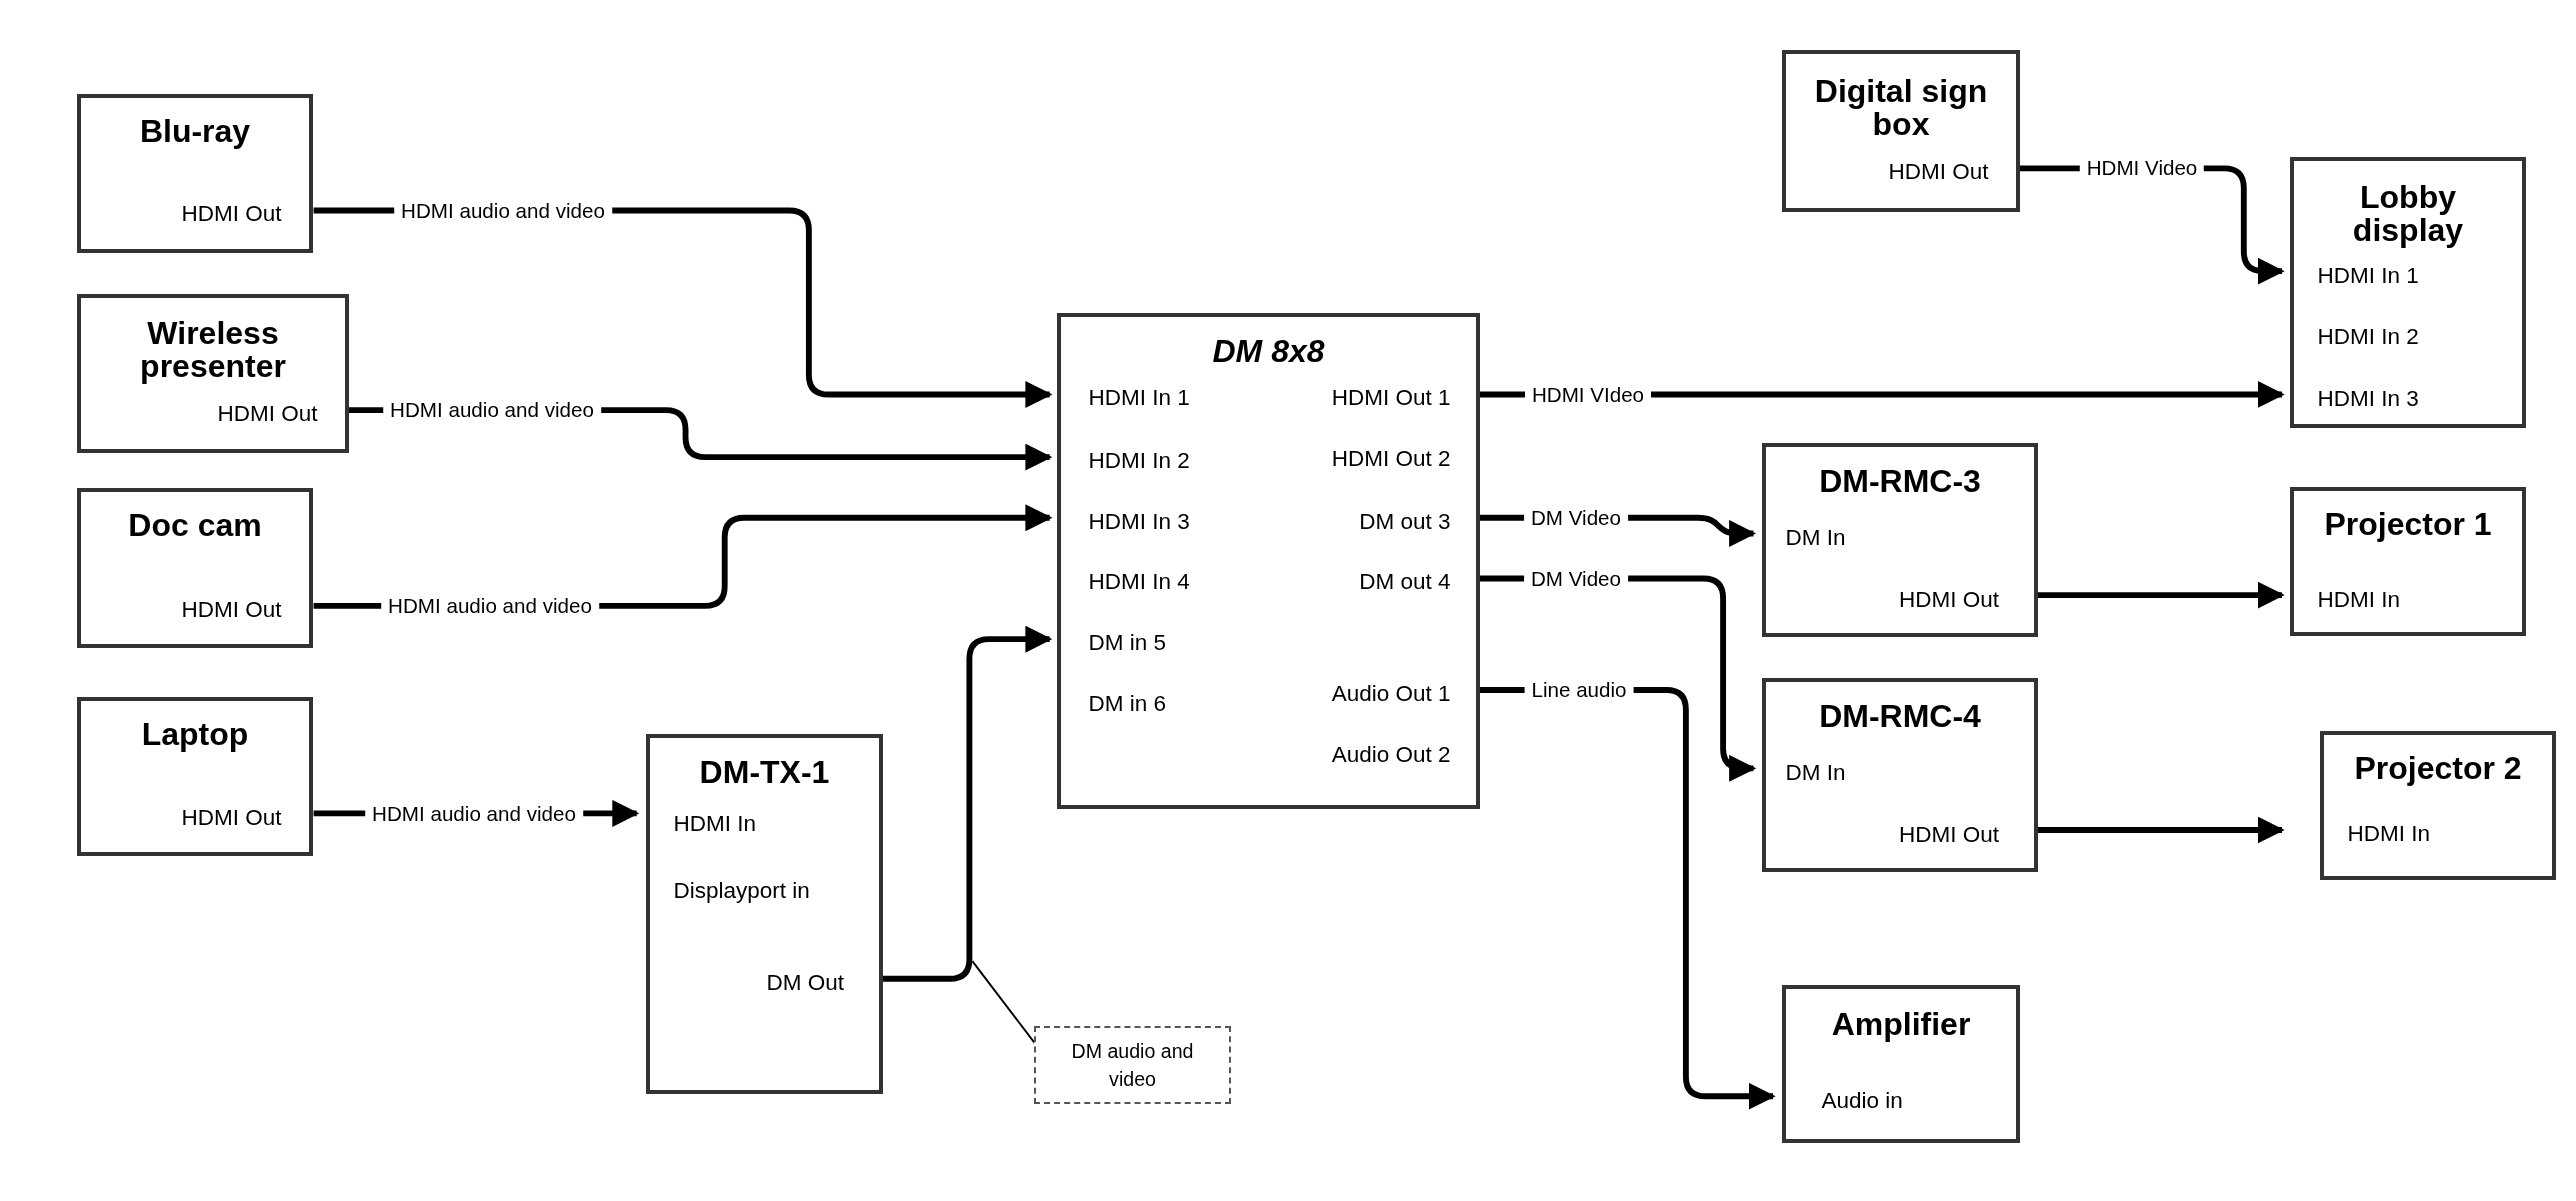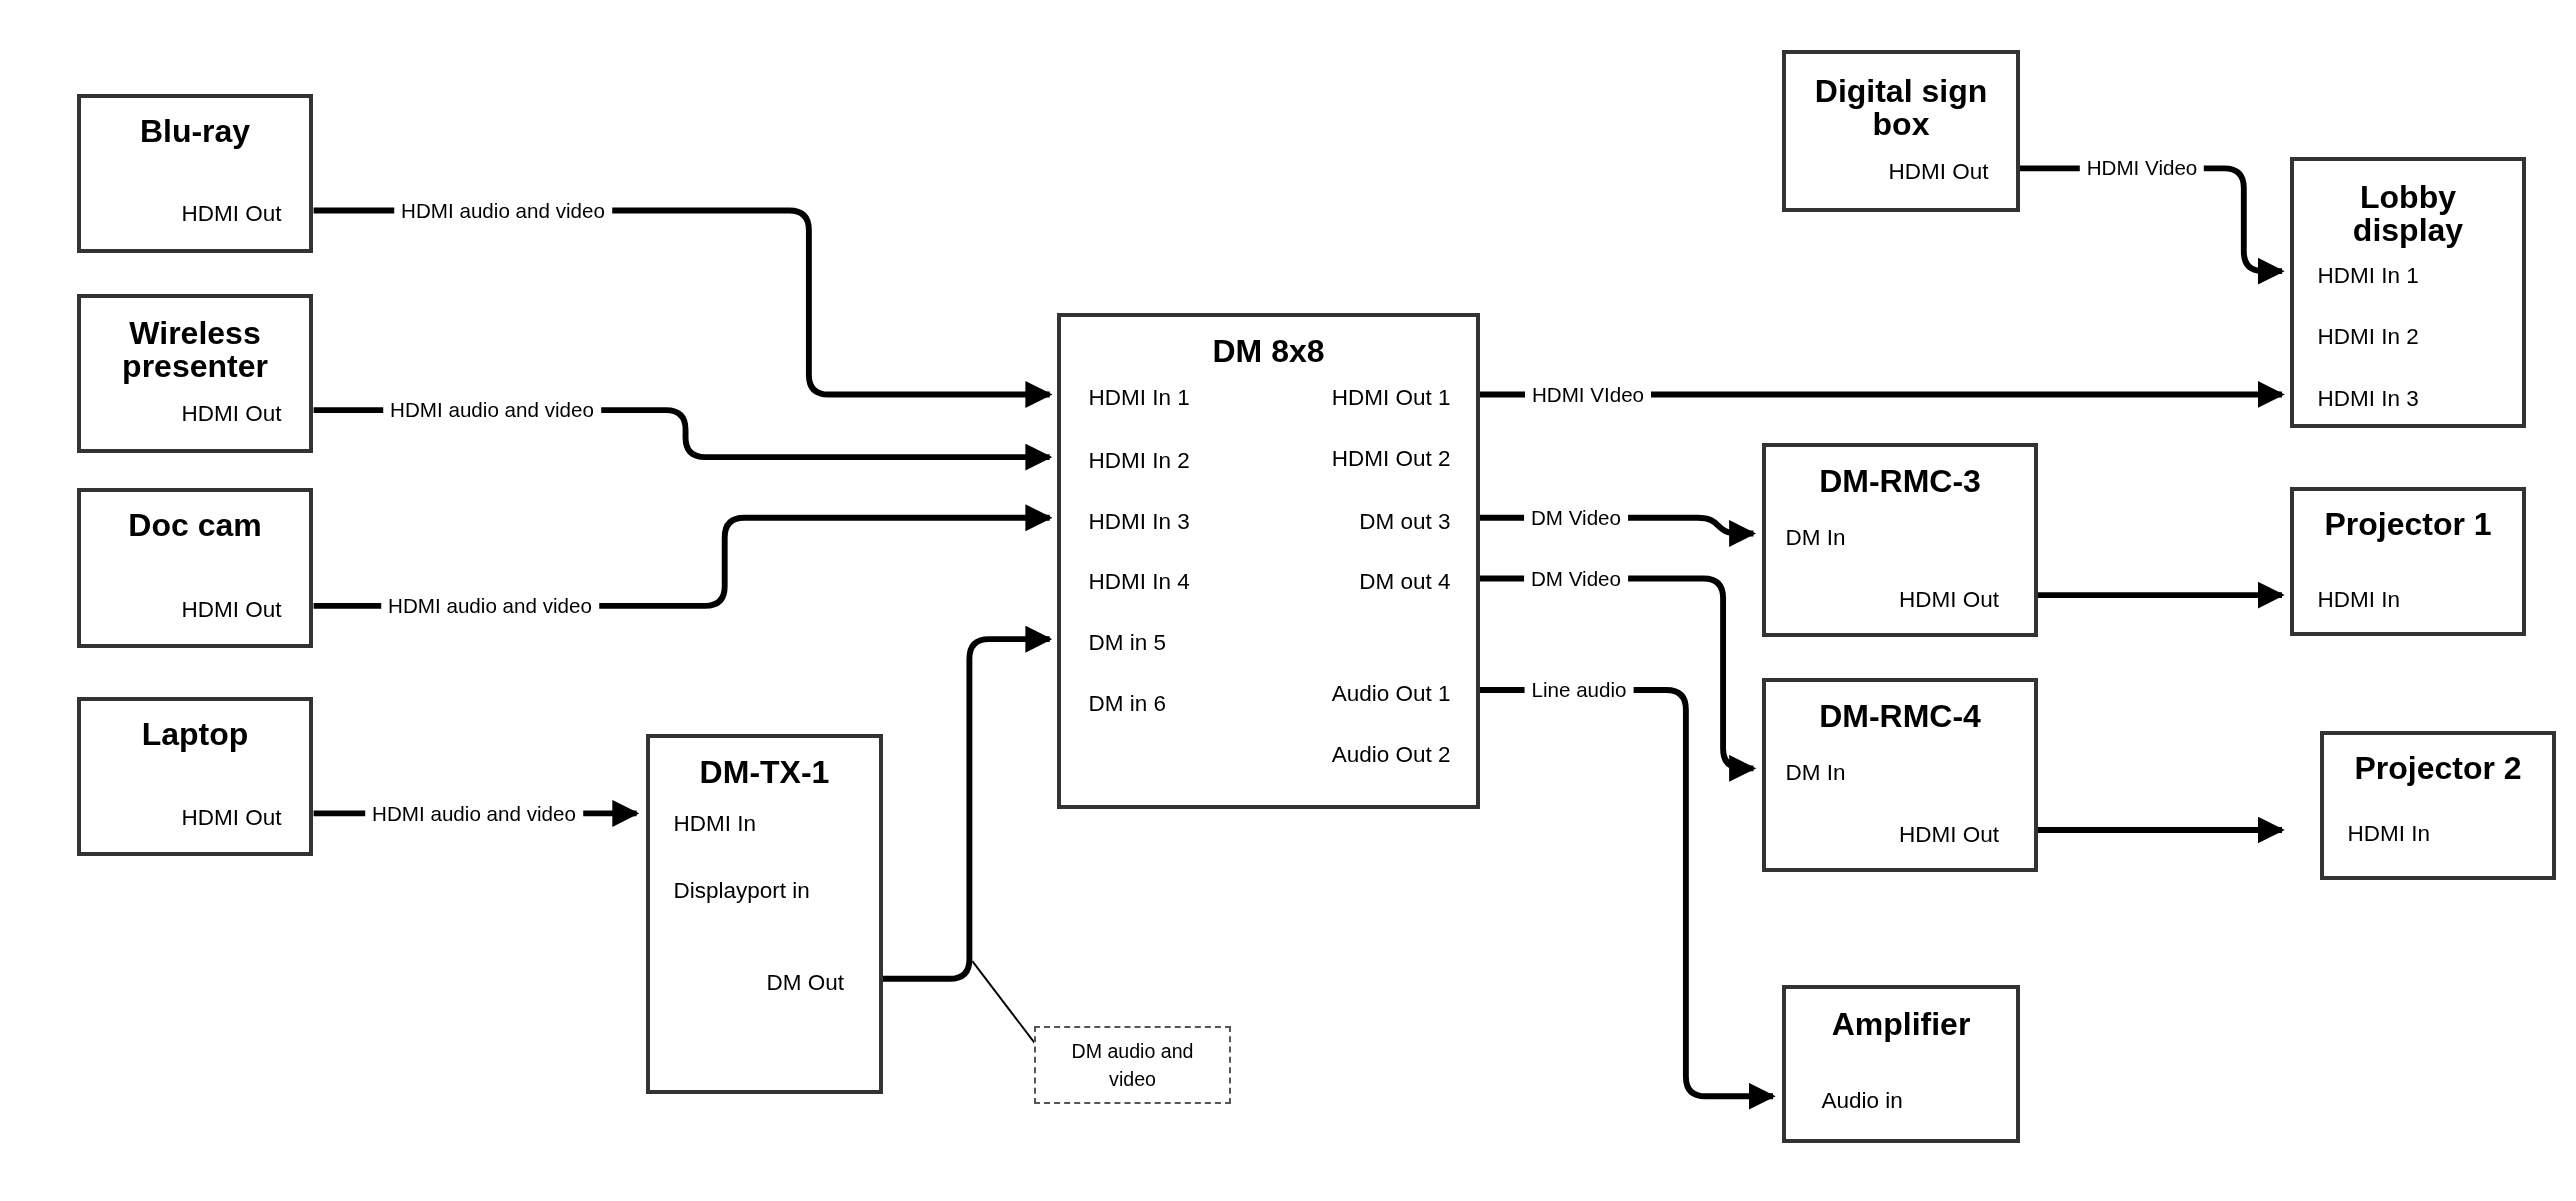--- a/index.html
+++ b/index.html
@@ -52,7 +52,7 @@
     <div class="port r" style="top:116px;">HDMI Out</div>
   </div>
 
-  <div class="box" style="left:77px;top:294px;width:236px;height:159px;">
+  <div class="box" style="left:77px;top:294px;width:272px;height:159px;">
     <div class="title" style="top:18.6px;">
       <div>Wireless</div>
         <div>presenter</div>

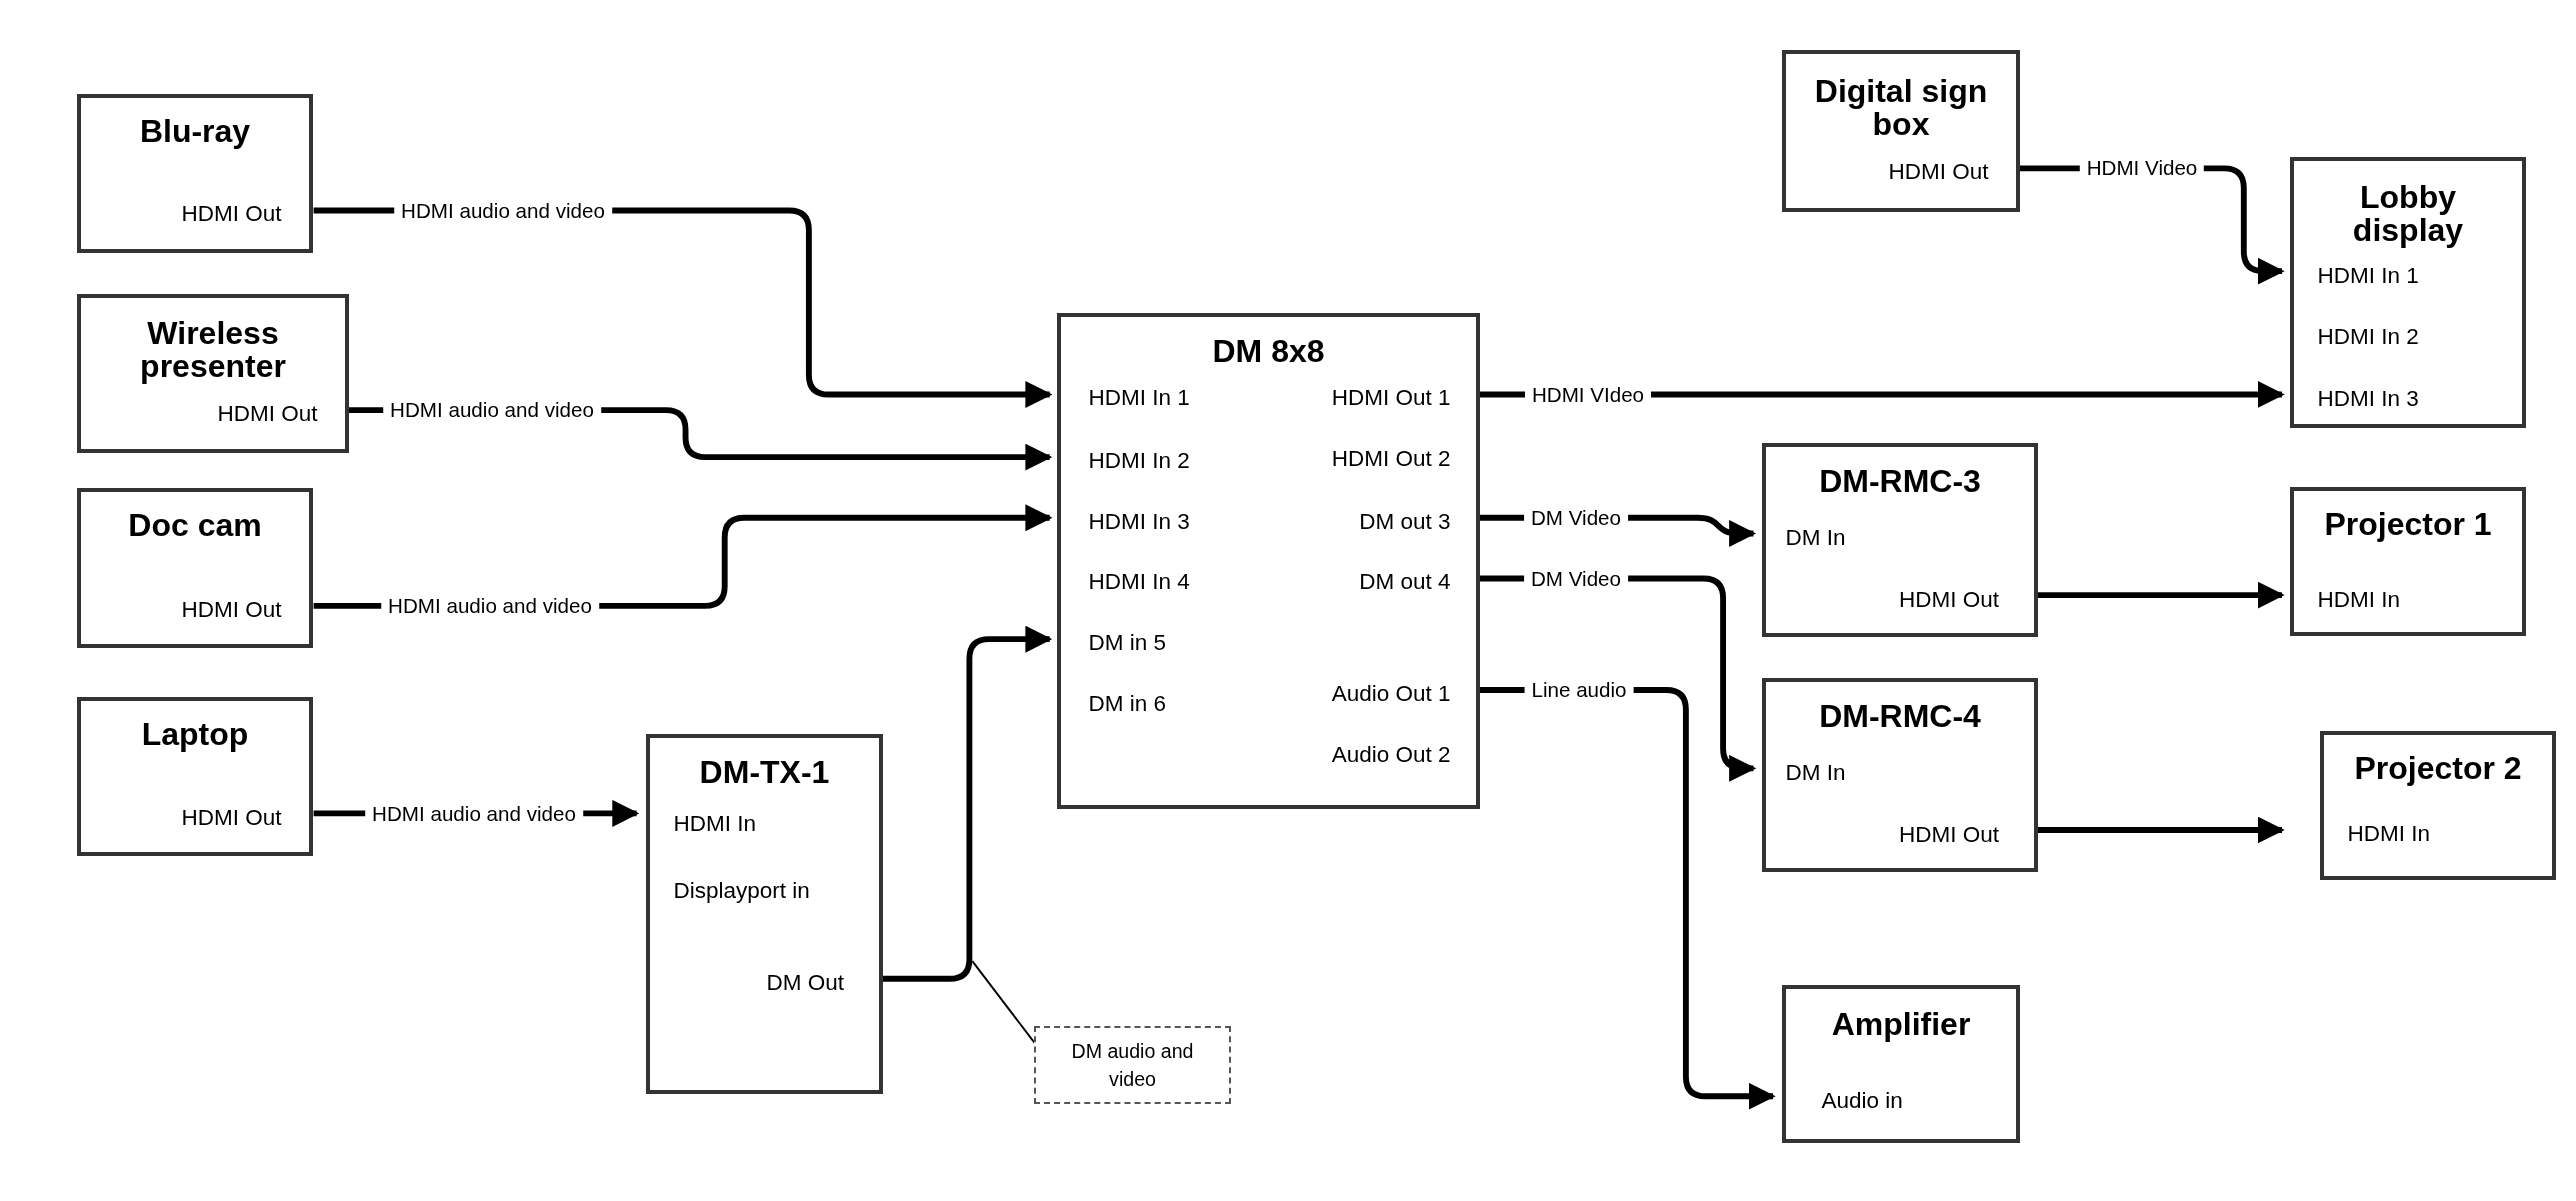--- a/index.html
+++ b/index.html
@@ -84,7 +84,7 @@
   </div>
 
   <div class="box" style="left:1057px;top:313px;width:423px;height:496px;">
-    <div class="title" style="top:17.6px;">
+    <div class="title" style="top:17.6px;font-style:italic;">
         <div>DM 8x8</div>
       </div>
     <div class="port l" style="top:81px;left:27.4px;">HDMI In 1</div>

